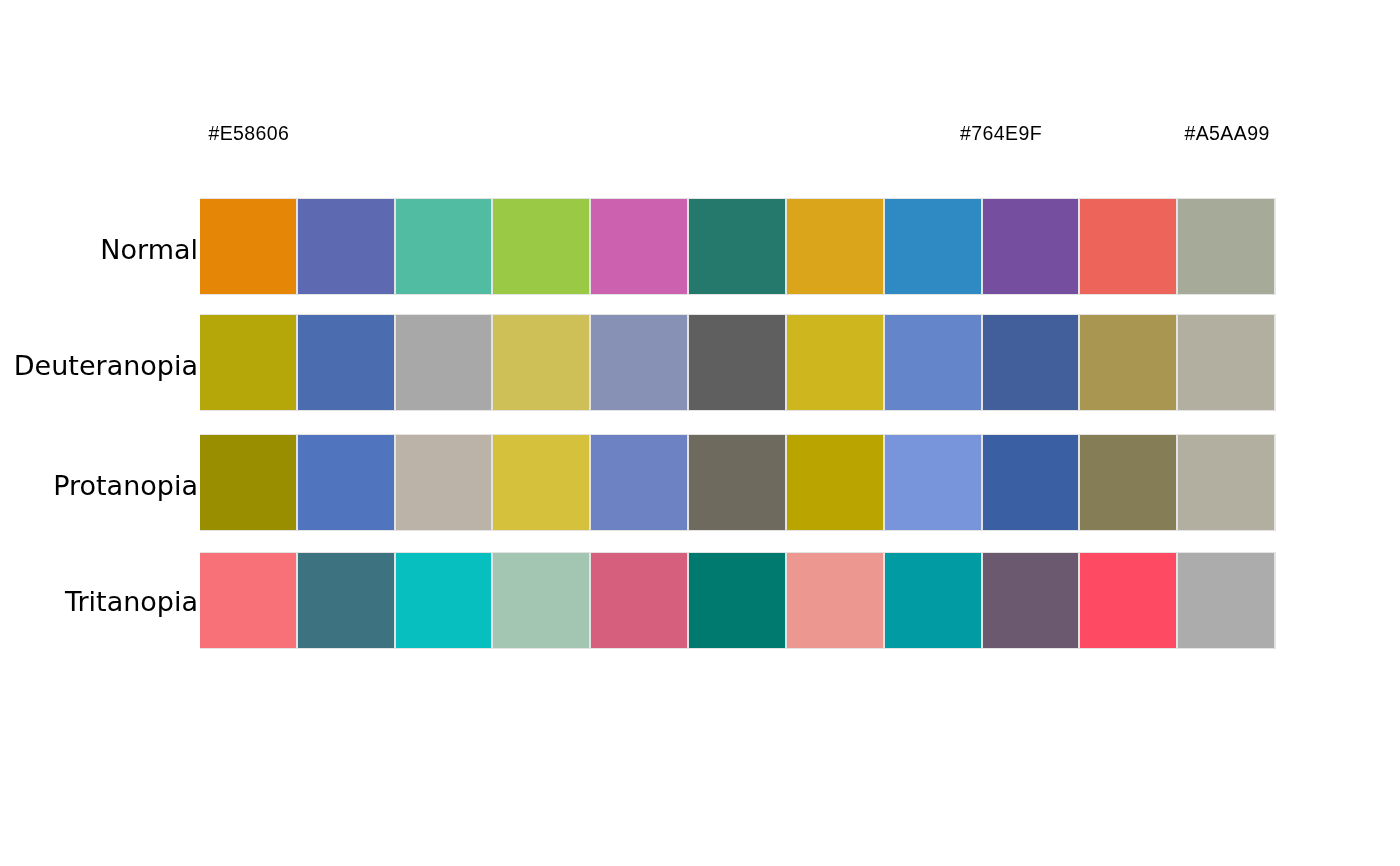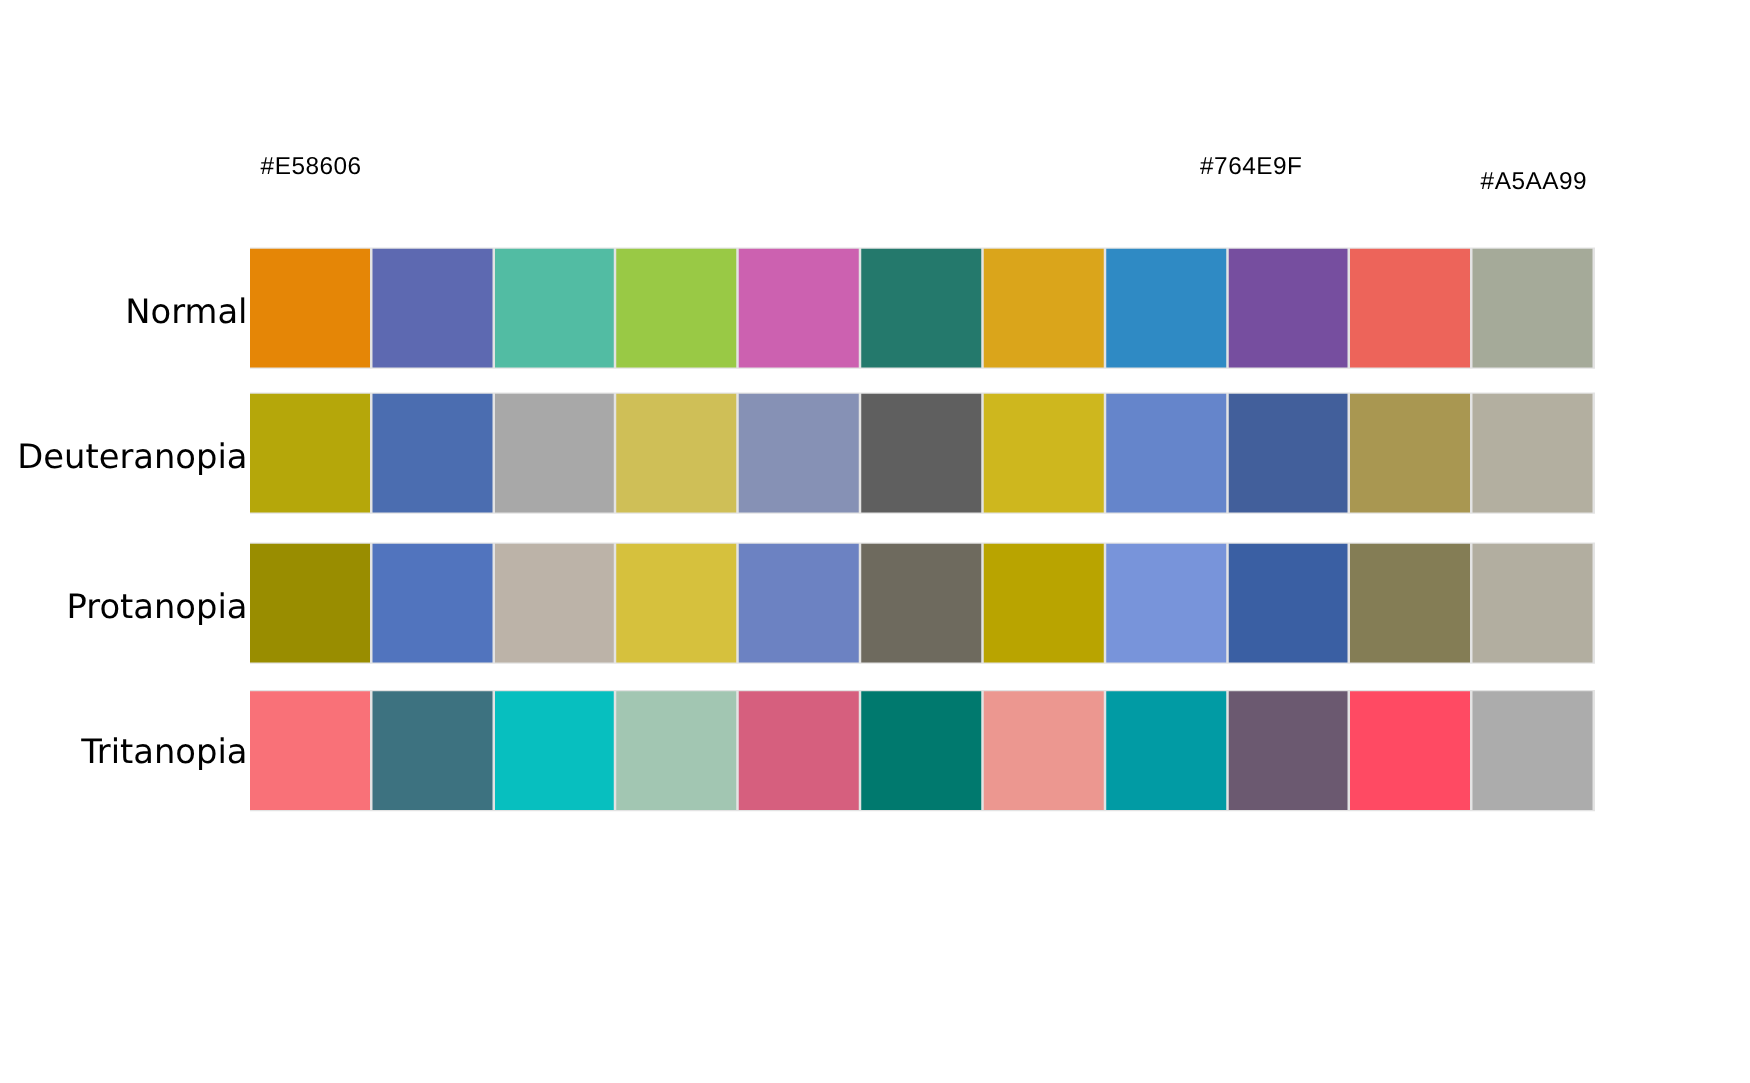--- a/index.html
+++ b/index.html
@@ -82,7 +82,7 @@
   <div id="hex-label-row">
       <div class="hex-label" style="left: -51.0909px;">#E58606</div>
       <div class="hex-label" style="left: 701px;">#764E9F</div>
-      <div class="hex-label" style="left: 927.091px; margin-top: 12px;">#A5AA99</div>
+      <div class="hex-label" style="left: 927.091px;">#A5AA99</div>
     </div>
 
   <div id="rows-container">

